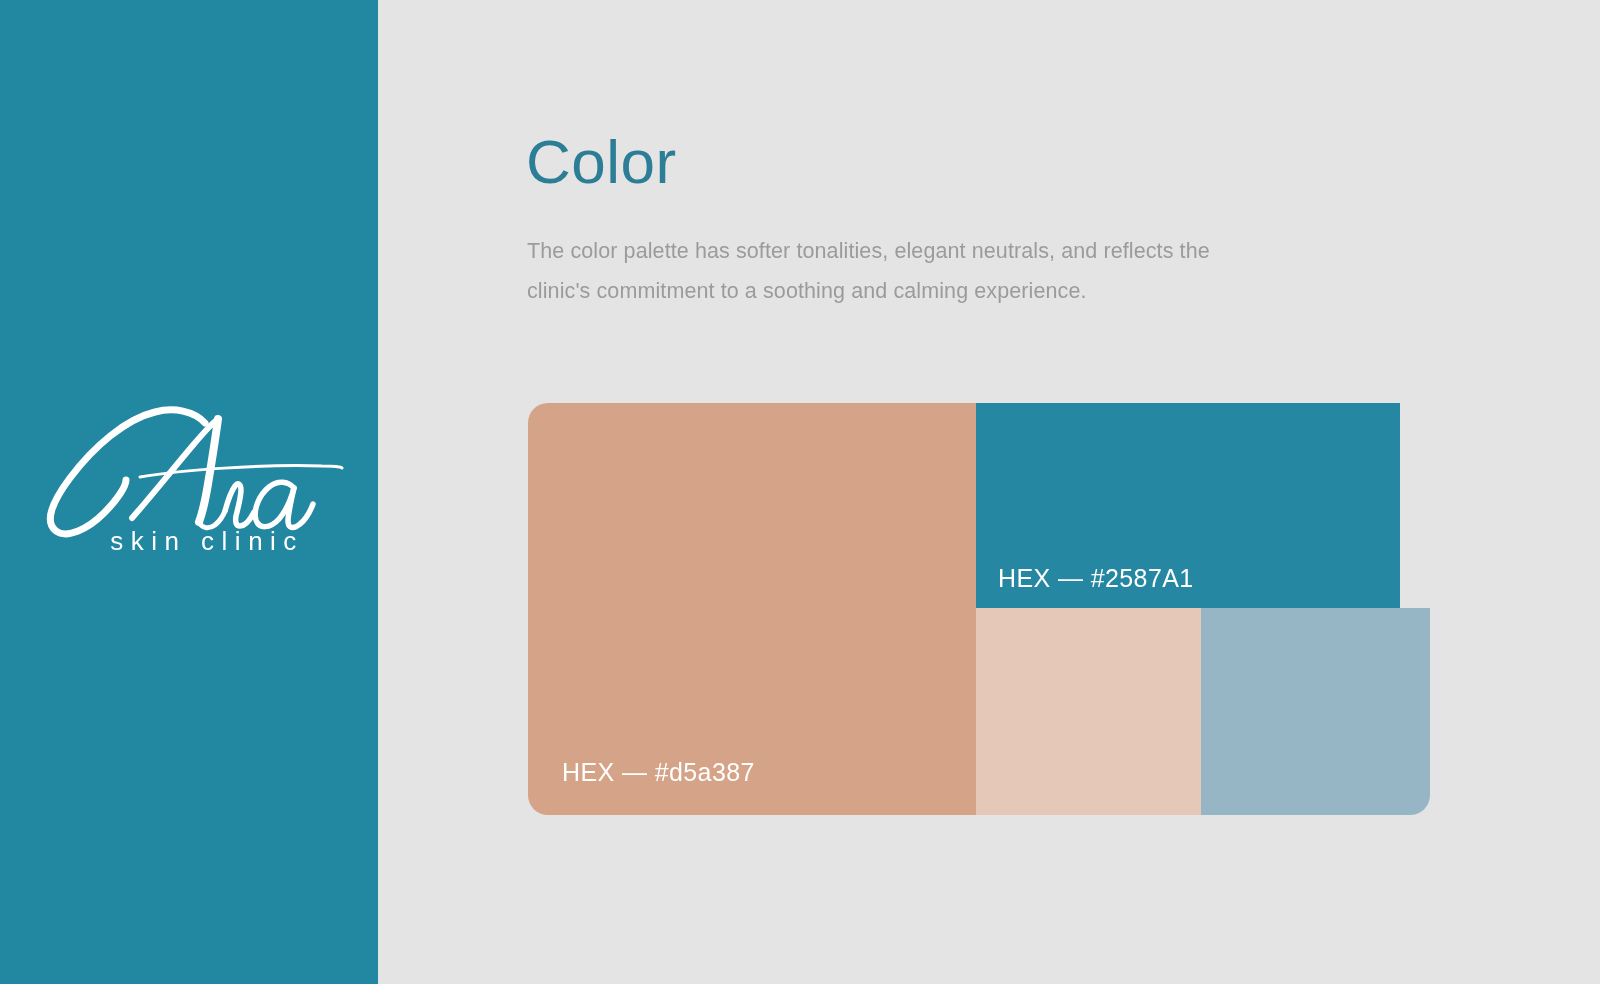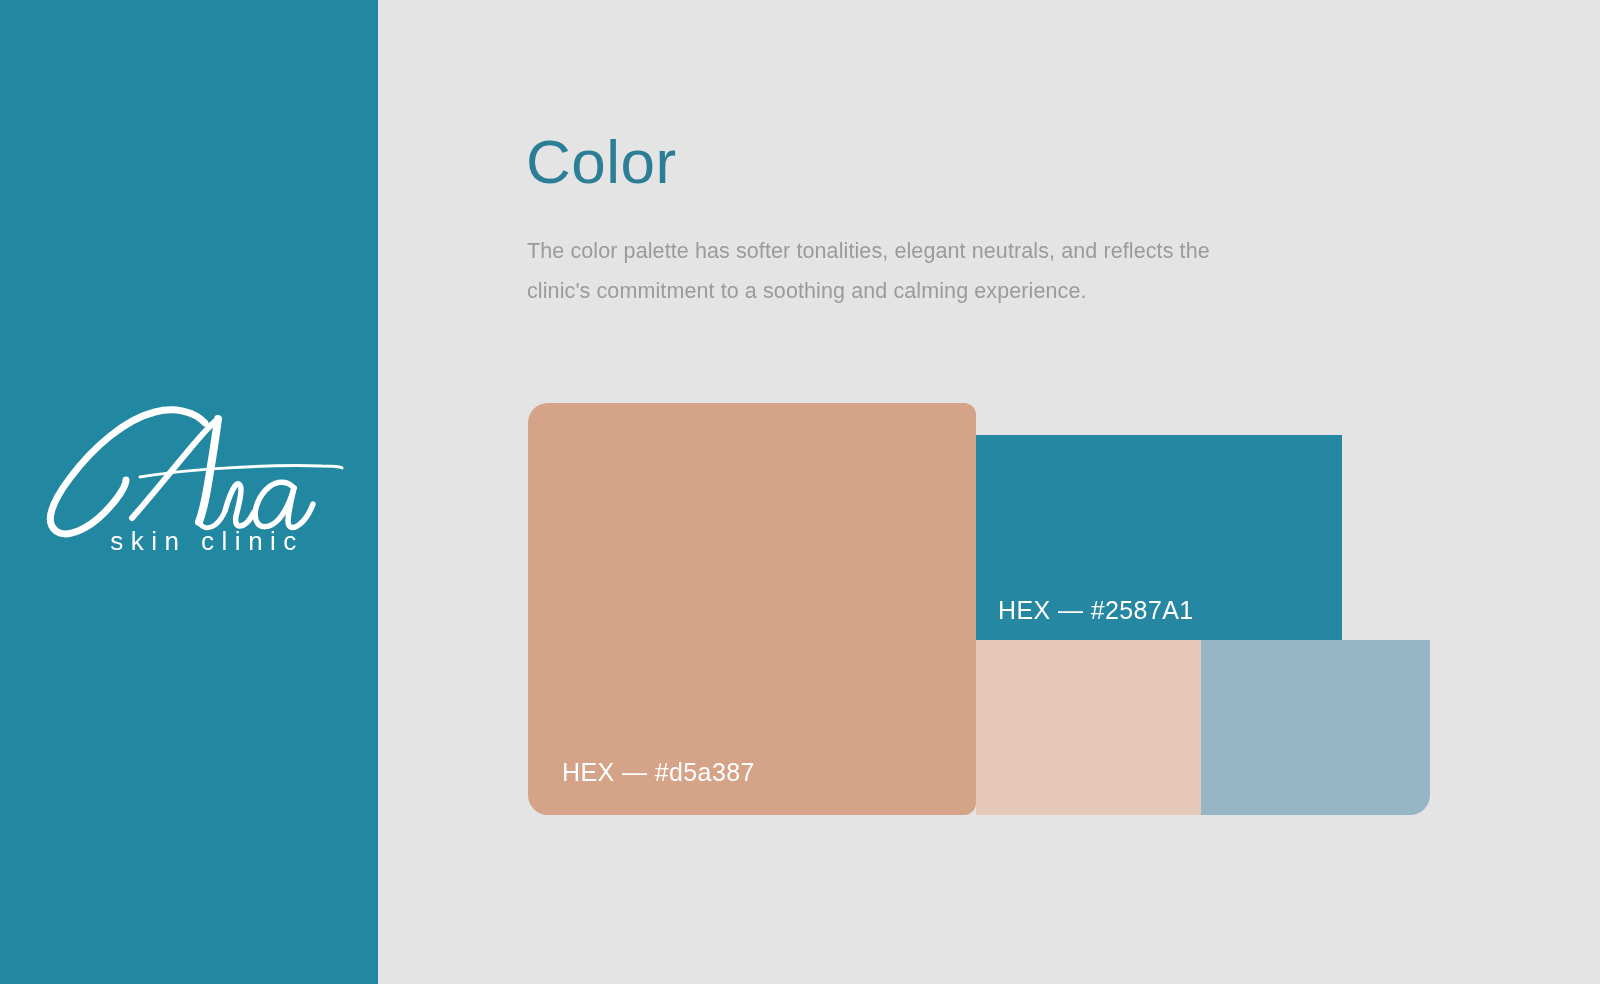--- a/index.html
+++ b/index.html
@@ -128,10 +128,9 @@
 
   .sw-top {
     position: relative;
-    width: 366px;
+    width: 424px;
     height: 205px;
     flex: 0 0 205px;
-    margin-top: 32px;
   }
 
   .sw-bottom-row {

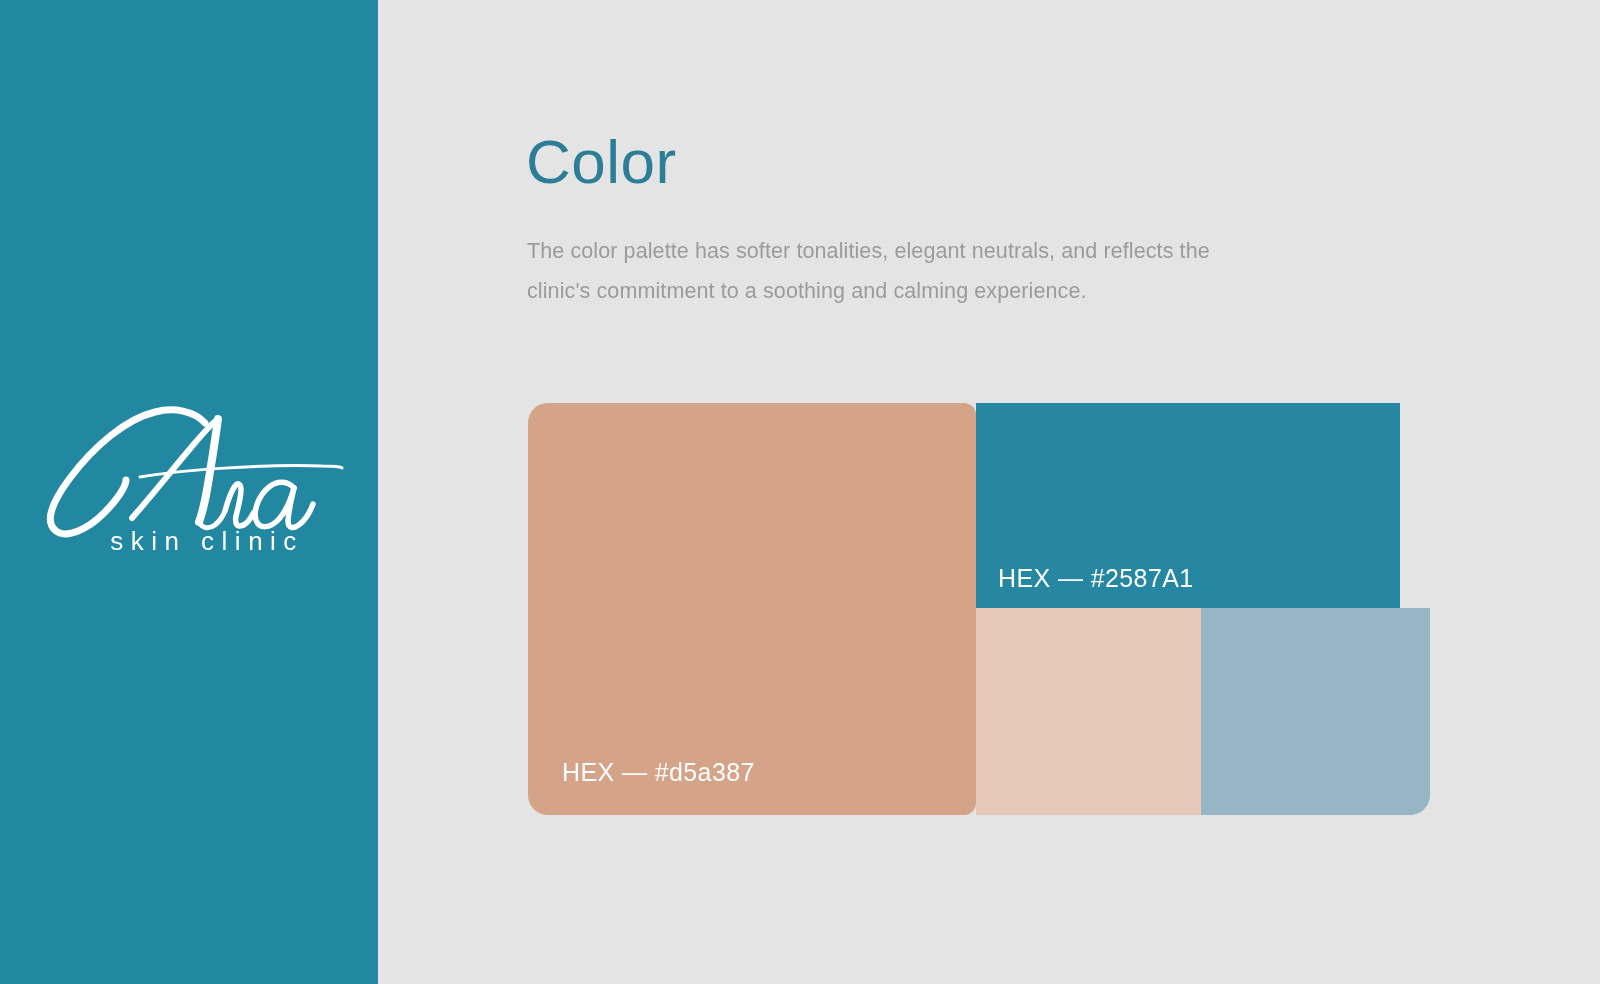--- a/index.html
+++ b/index.html
@@ -114,7 +114,6 @@
     width: 448px;
     height: 412px;
     flex: 0 0 448px;
-    border-radius: 12px;
   }
 
   .sw-right {

